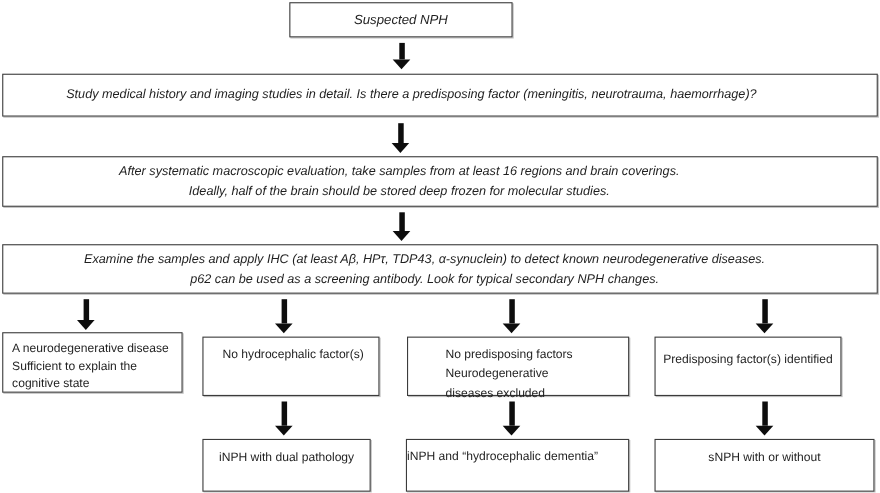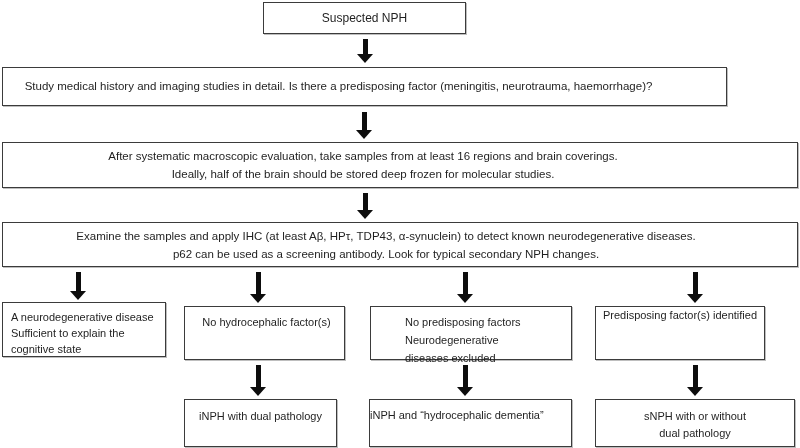--- a/index.html
+++ b/index.html
@@ -21,7 +21,7 @@
     font-size: 11.5px;
   }
   .ln { white-space: nowrap; }
-  .center { text-align: center; }
+  .center { text-align: center; font-style: italic; }
   .vcenter { display: flex; flex-direction: column; justify-content: center; }
 
   

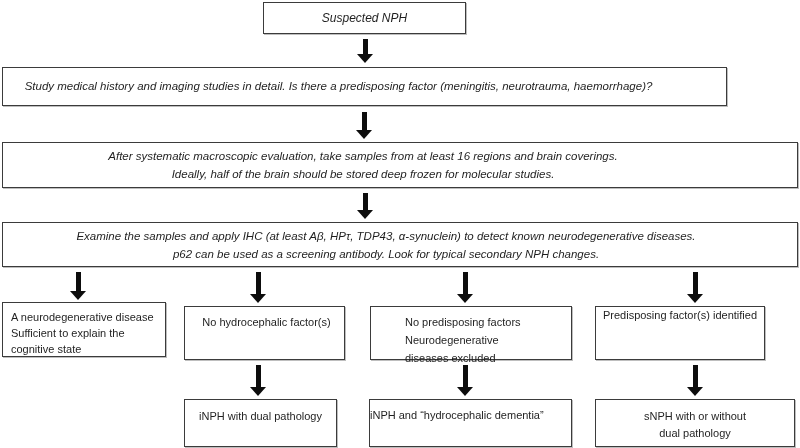--- a/index.html
+++ b/index.html
@@ -28,7 +28,7 @@
   #b-suspected { left: 263px; top: 2px; width: 203px; height: 32px; align-items: center; font-size: 12px; }
 
   
-  #b-history  { left: 2px; top: 67px;  width: 725px; height: 39px; padding-right: 52px; line-height: 15px; }
+  #b-history  { left: 2px; top: 67px;  width: 796px; height: 39px; padding-right: 52px; line-height: 15px; }
   #b-sampling { left: 2px; top: 142px; width: 796px; height: 46px; padding-right: 74px; line-height: 18px; }
   #b-ihc      { left: 2px; top: 222px; width: 796px; height: 45px; padding-right: 28px; line-height: 18px; }
 

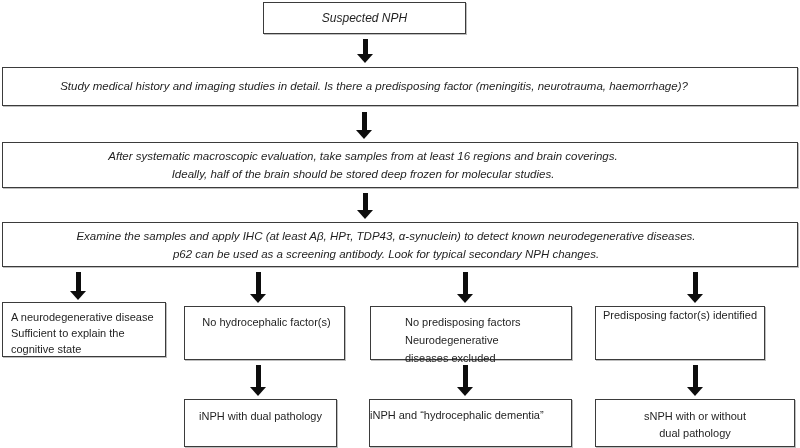--- a/index.html
+++ b/index.html
@@ -36,7 +36,7 @@
   #b-out1 { left: 2px;   top: 302px; width: 164px; height: 55px; padding: 6px 13px 0 8px;  font-size: 11px; line-height: 16px; }
   #b-out2 { left: 184px; top: 306px; width: 161px; height: 54px; padding: 7px 2px 0 6px;  font-size: 11px; line-height: 17px; text-align: center; }
   #b-out3 { left: 370px; top: 306px; width: 202px; height: 54px; padding: 6px 0 0 34px;   font-size: 11px; line-height: 18px; }
-  #b-out4 { left: 595px; top: 306px; width: 170px; height: 54px; padding-top: 2px;       font-size: 11px; text-align: center; }
+  #b-out4 { left: 595px; top: 306px; width: 170px; height: 54px; padding-top: 14px;       font-size: 11px; text-align: center; }
 
   
   #b-fin1 { left: 184px; top: 399px; width: 153px; height: 48px; padding-top: 10px; text-align: center; font-size: 11px; }

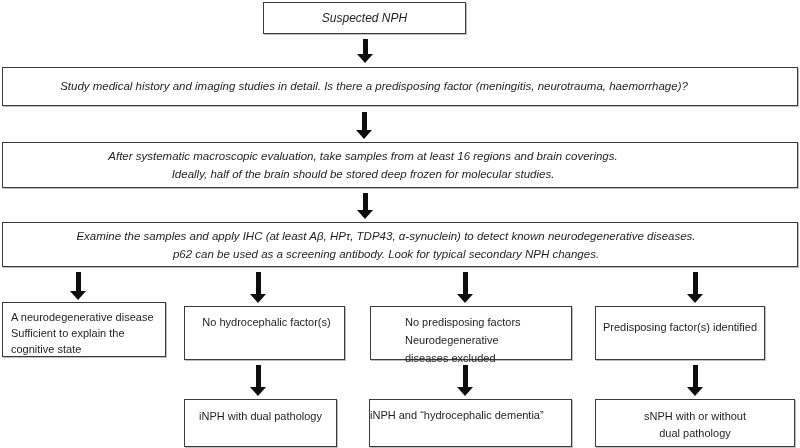--- a/index.html
+++ b/index.html
@@ -167,7 +167,6 @@
 
   <div class="box" id="b-fin3">
     <div class="ln">sNPH with or without</div>
-    <div class="ln">dual pathology</div>
   </div>
 
 </div>

